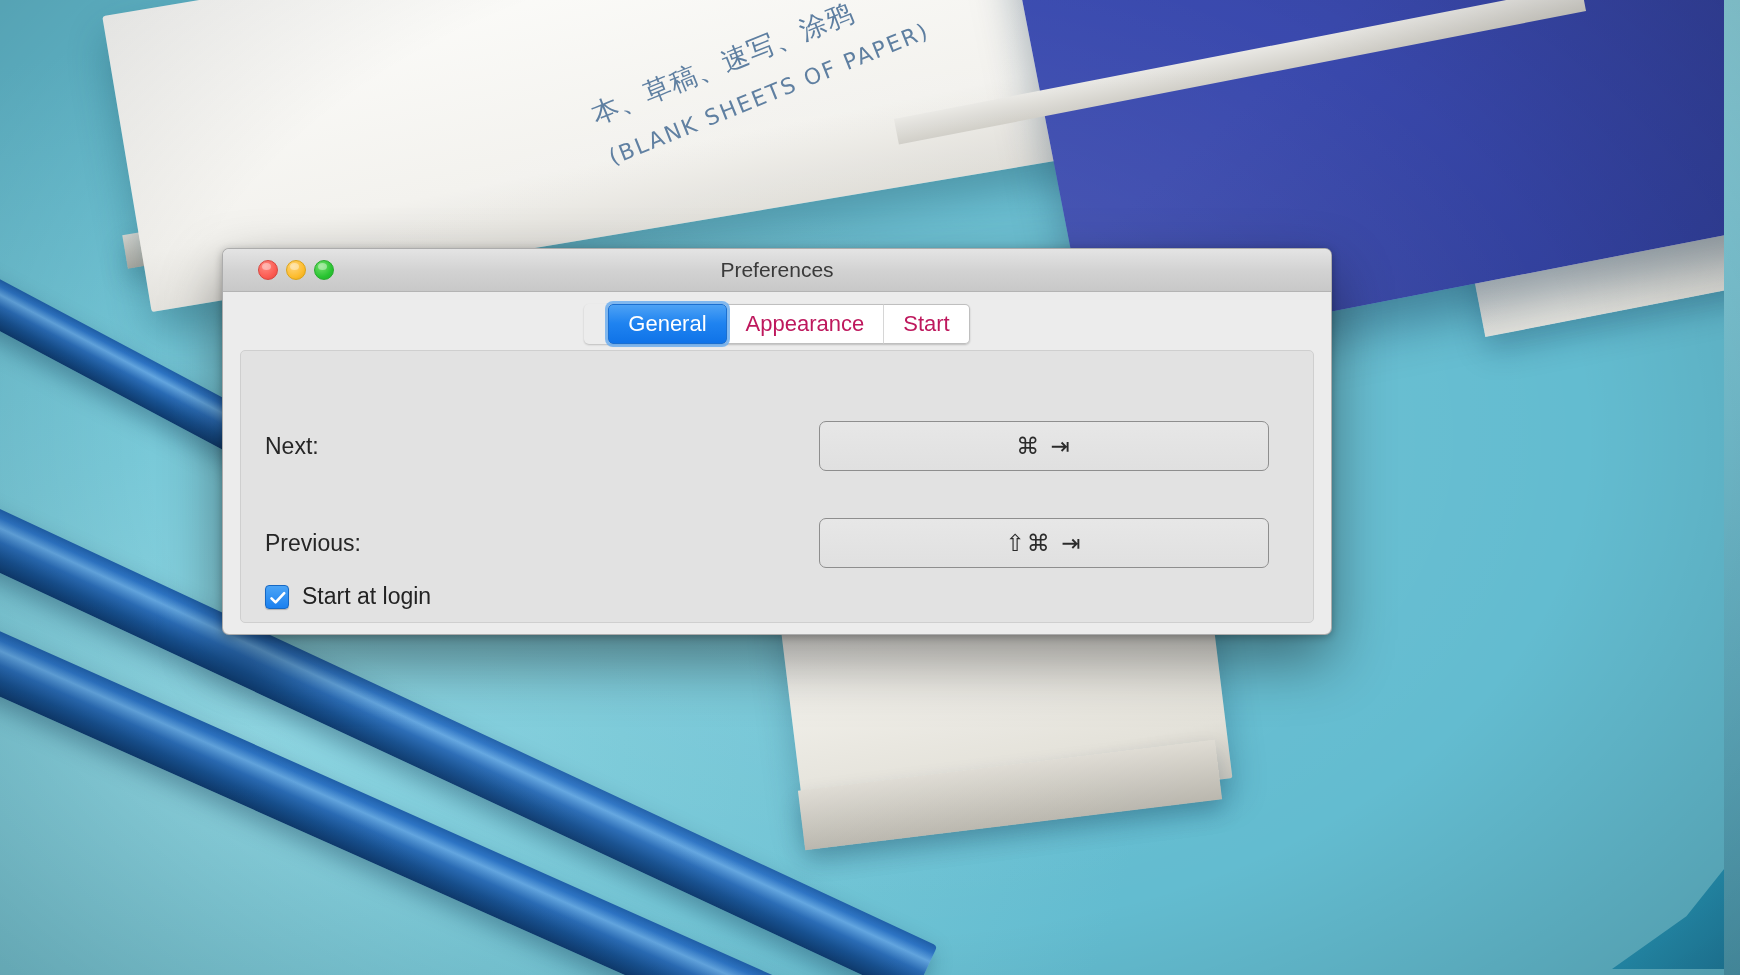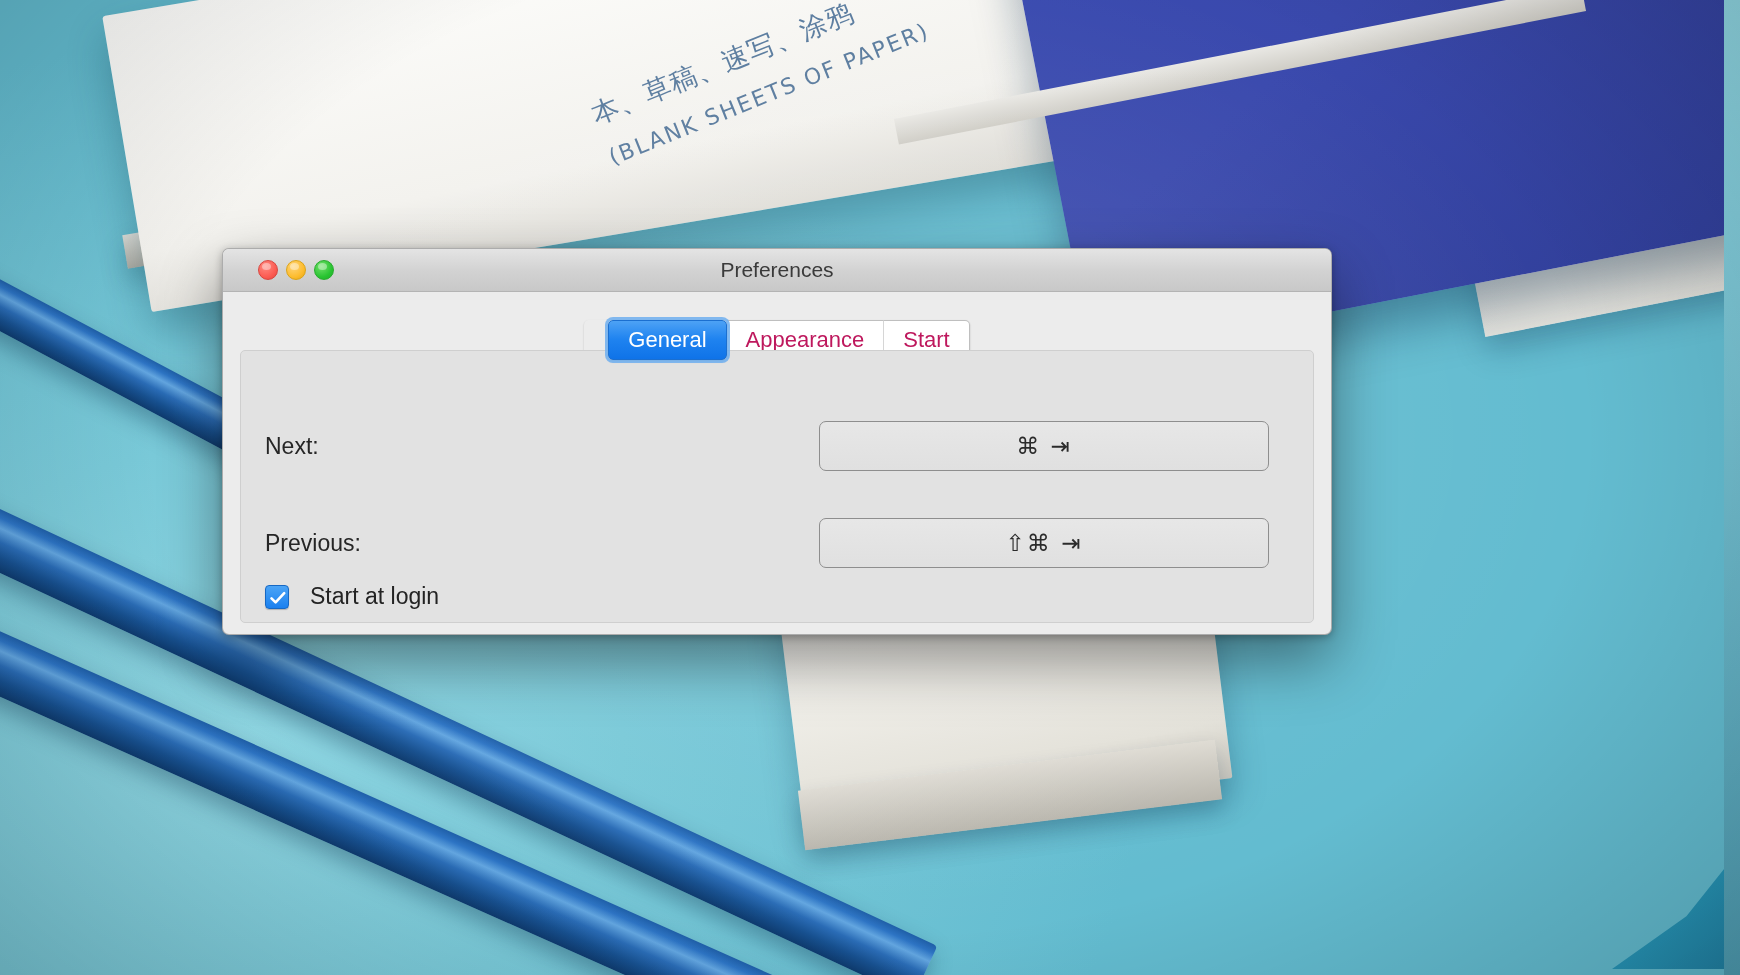--- a/index.html
+++ b/index.html
@@ -200,7 +200,7 @@
   .segmented {
     display: flex;
     position: relative;
-    top: 20px;
+    top: 4px;
     border-radius: 5px;
     box-shadow: 0 1px 2px rgba(0,0,0,0.20);
     padding-left: 24px;

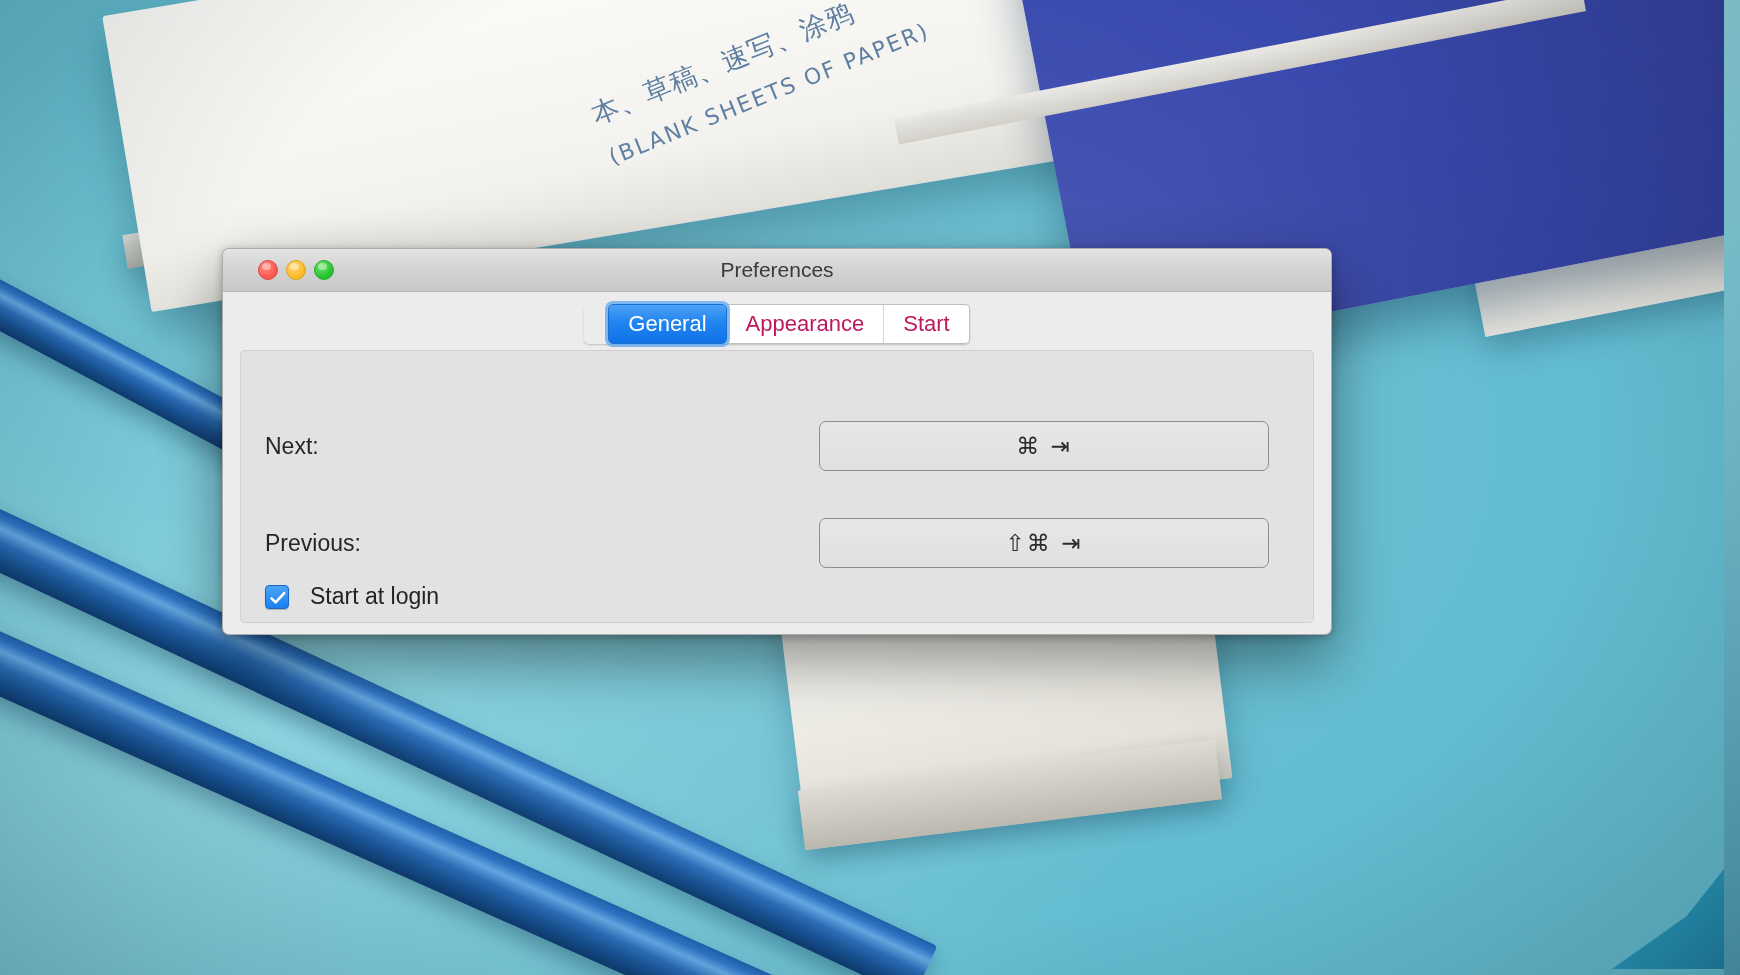--- a/index.html
+++ b/index.html
@@ -278,7 +278,7 @@
     top: 232px;
     display: flex;
     align-items: center;
-    gap: 21px;
+    gap: 13px;
   }
   .chk {
     width: 24px; height: 24px;

